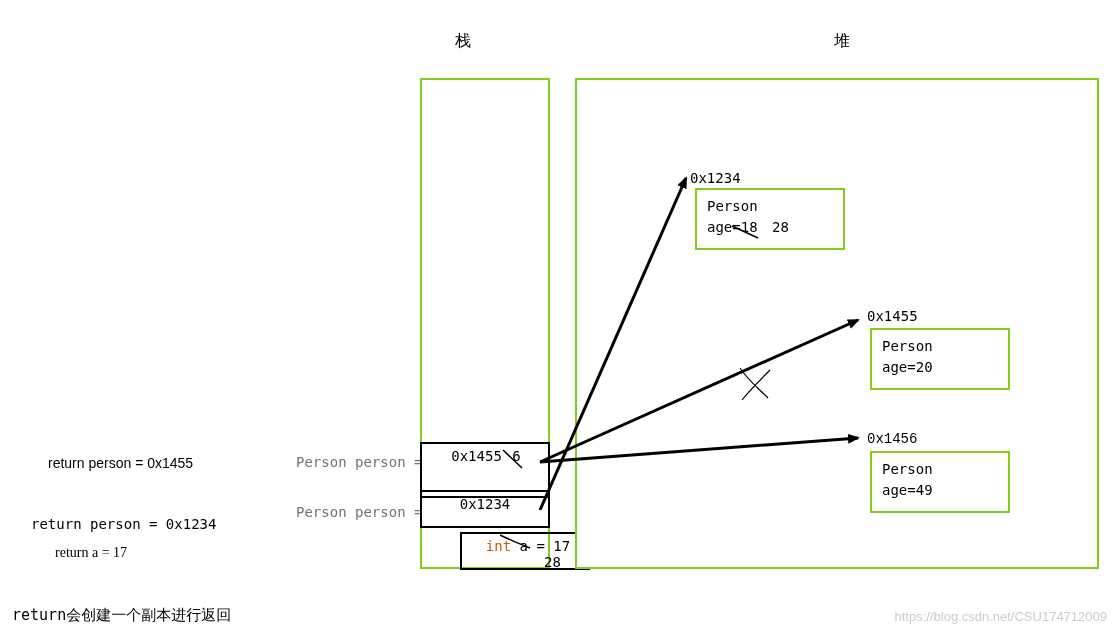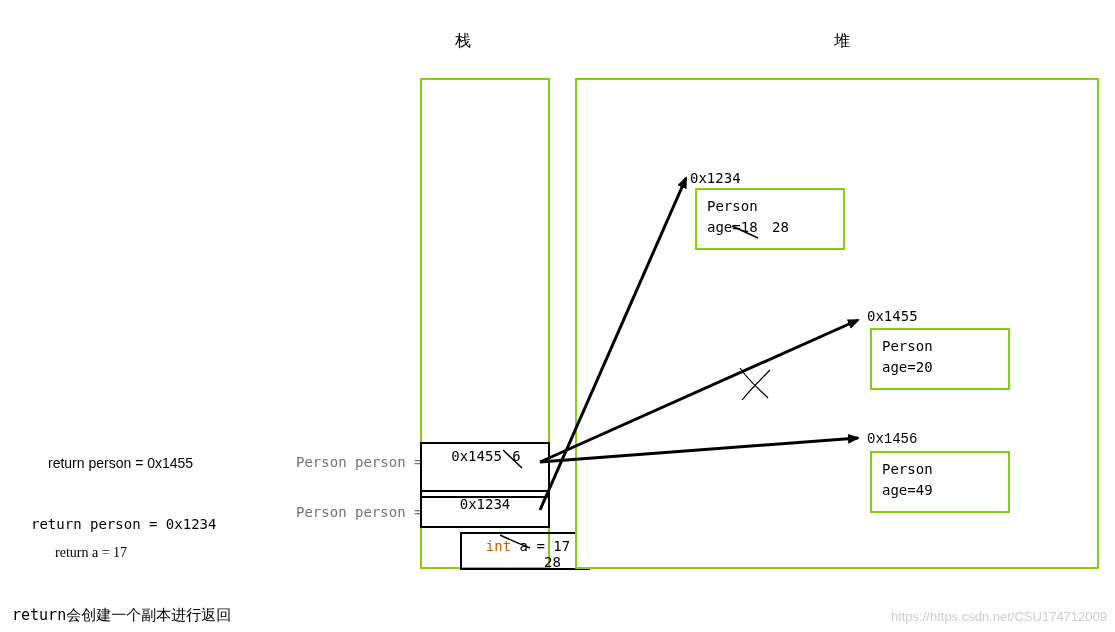--- a/index.html
+++ b/index.html
@@ -85,7 +85,7 @@
 
 <div class="label" style="left:12px; top:606px; font-size:15px;">return会创建一个副本进行返回</div>
 
-<div class="watermark">https://https.csdn.net/CSU174712009</div>
+<div class="watermark">https://blog.csdn.net/CSU174712009</div>
 
 <svg class="overlay">
   <defs>

